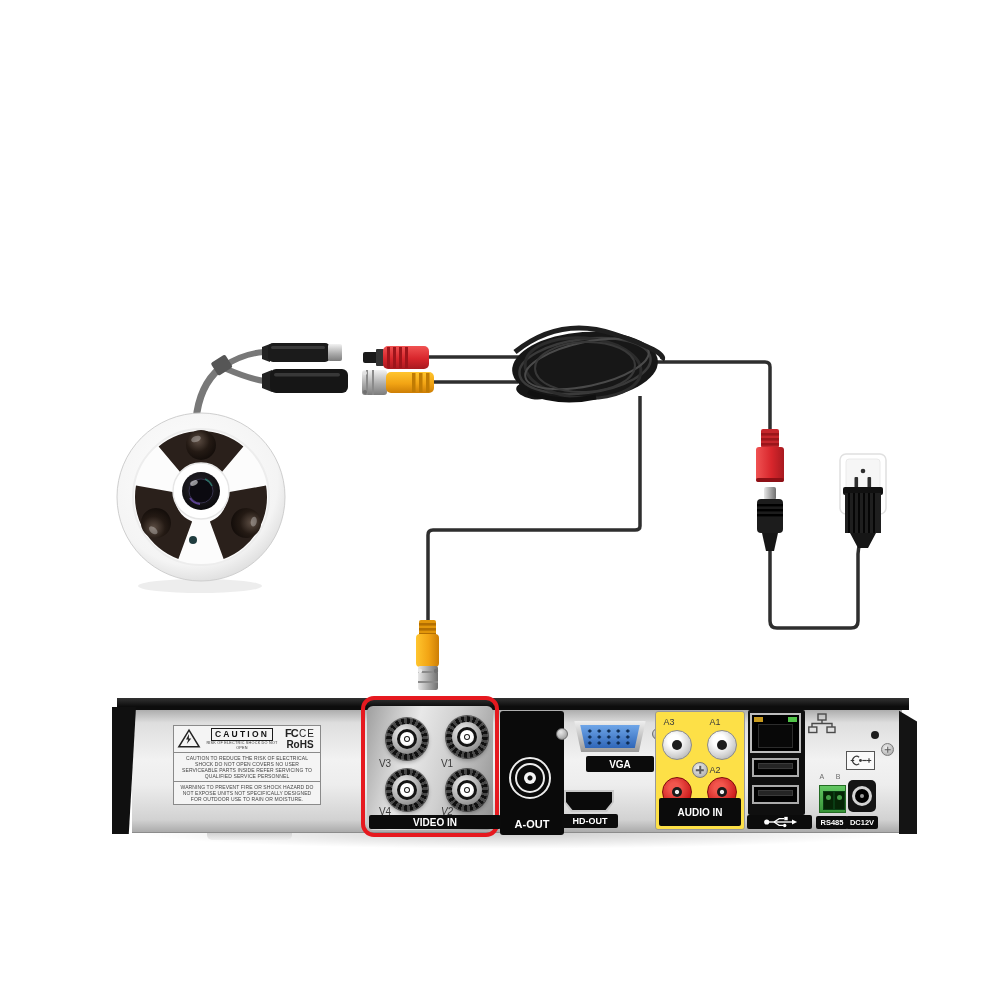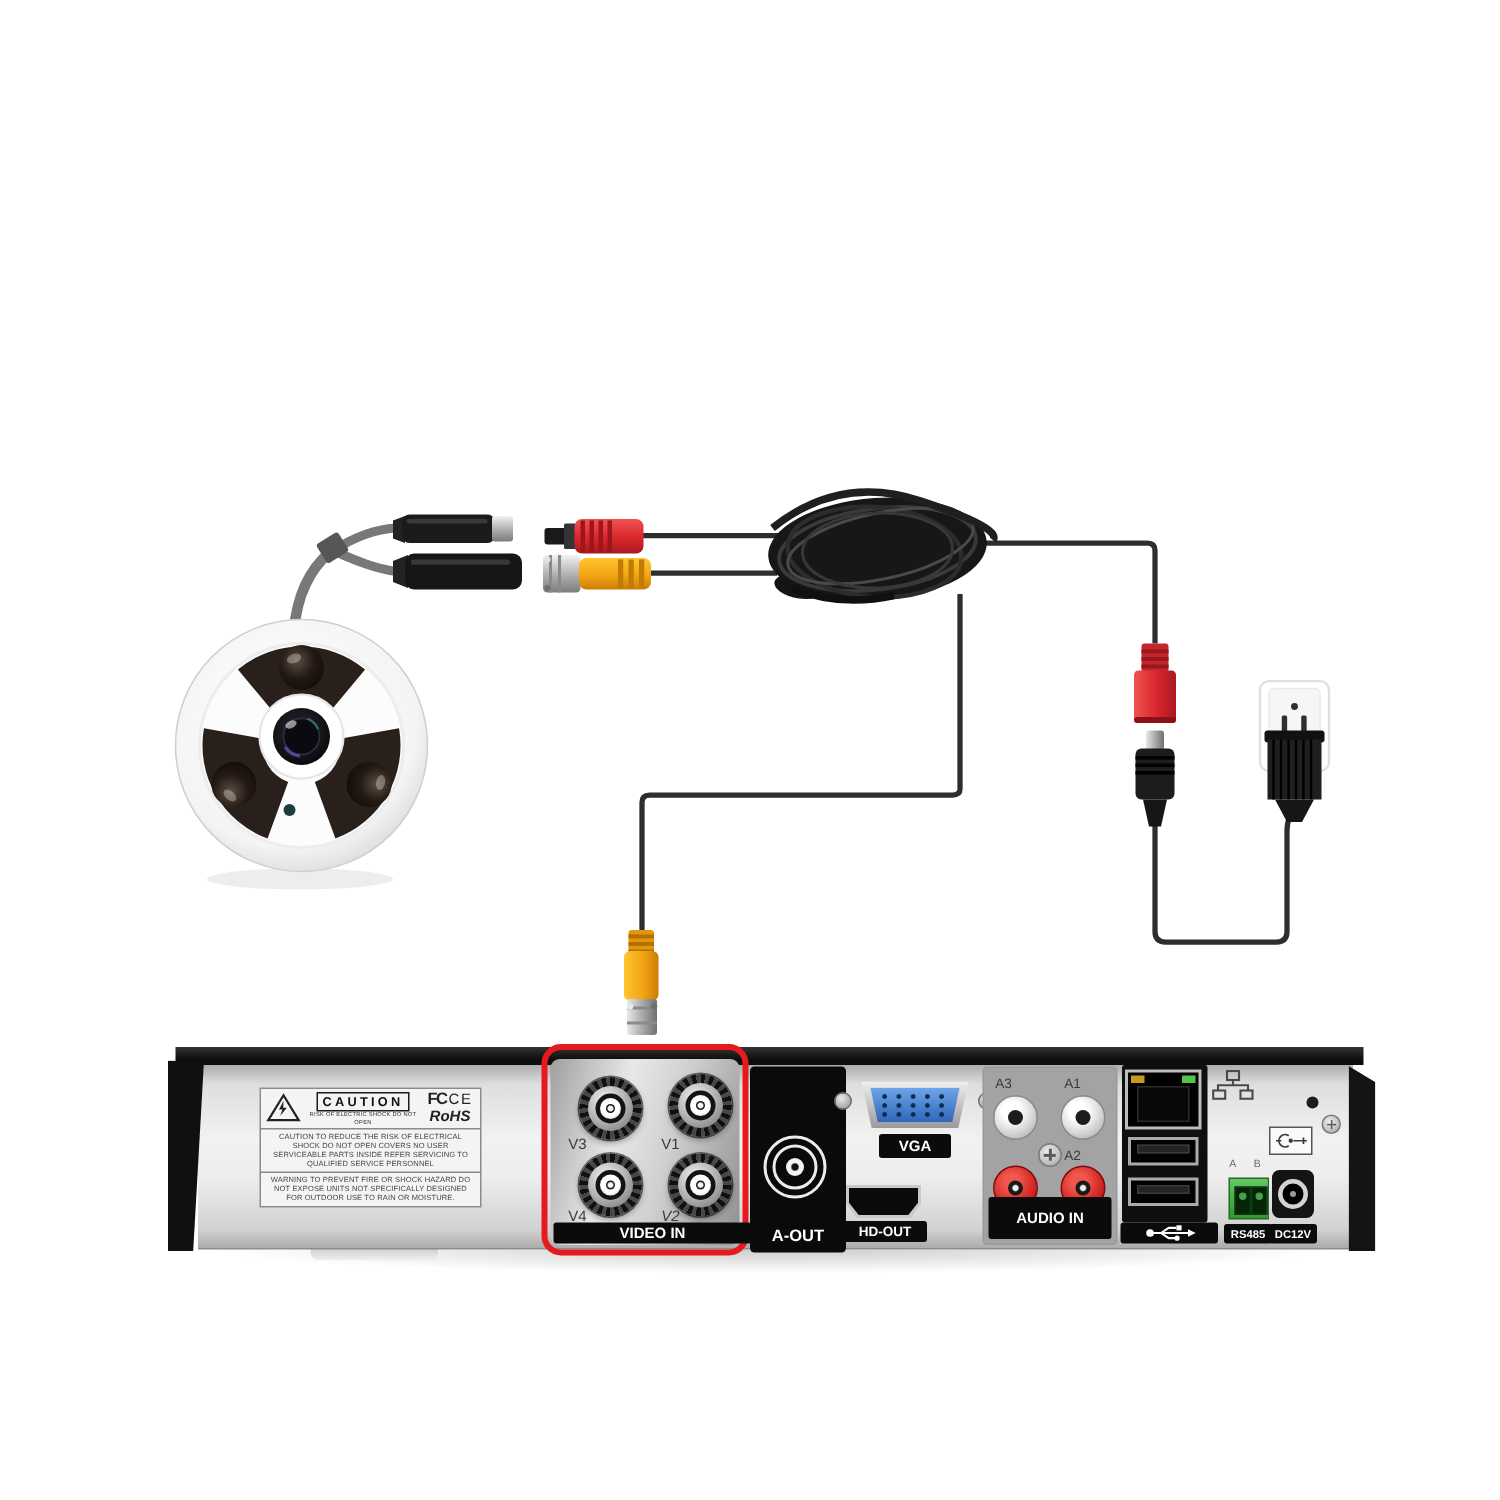--- a/index.html
+++ b/index.html
@@ -91,7 +91,7 @@
         clip-path:polygon(0 0,100% 0,100% 55%,86% 100%,14% 100%,0 55%);}
 
   
-  .audio{position:absolute;left:543px;top:13px;width:90px;height:119px;background:#a3a3a3;
+  .audio{position:absolute;left:543px;top:13px;width:90px;height:119px;background:#fde047;
          border:1px solid #999;border-radius:3px;box-sizing:border-box;}
   .rca{position:absolute;width:30px;height:30px;border-radius:50%;}
   .rca-white{background:radial-gradient(circle at 40% 35%,#ffffff 25%,#d2d2d2 62%,#9b9b9b);border:1px solid #8b8b8b;box-sizing:border-box;}

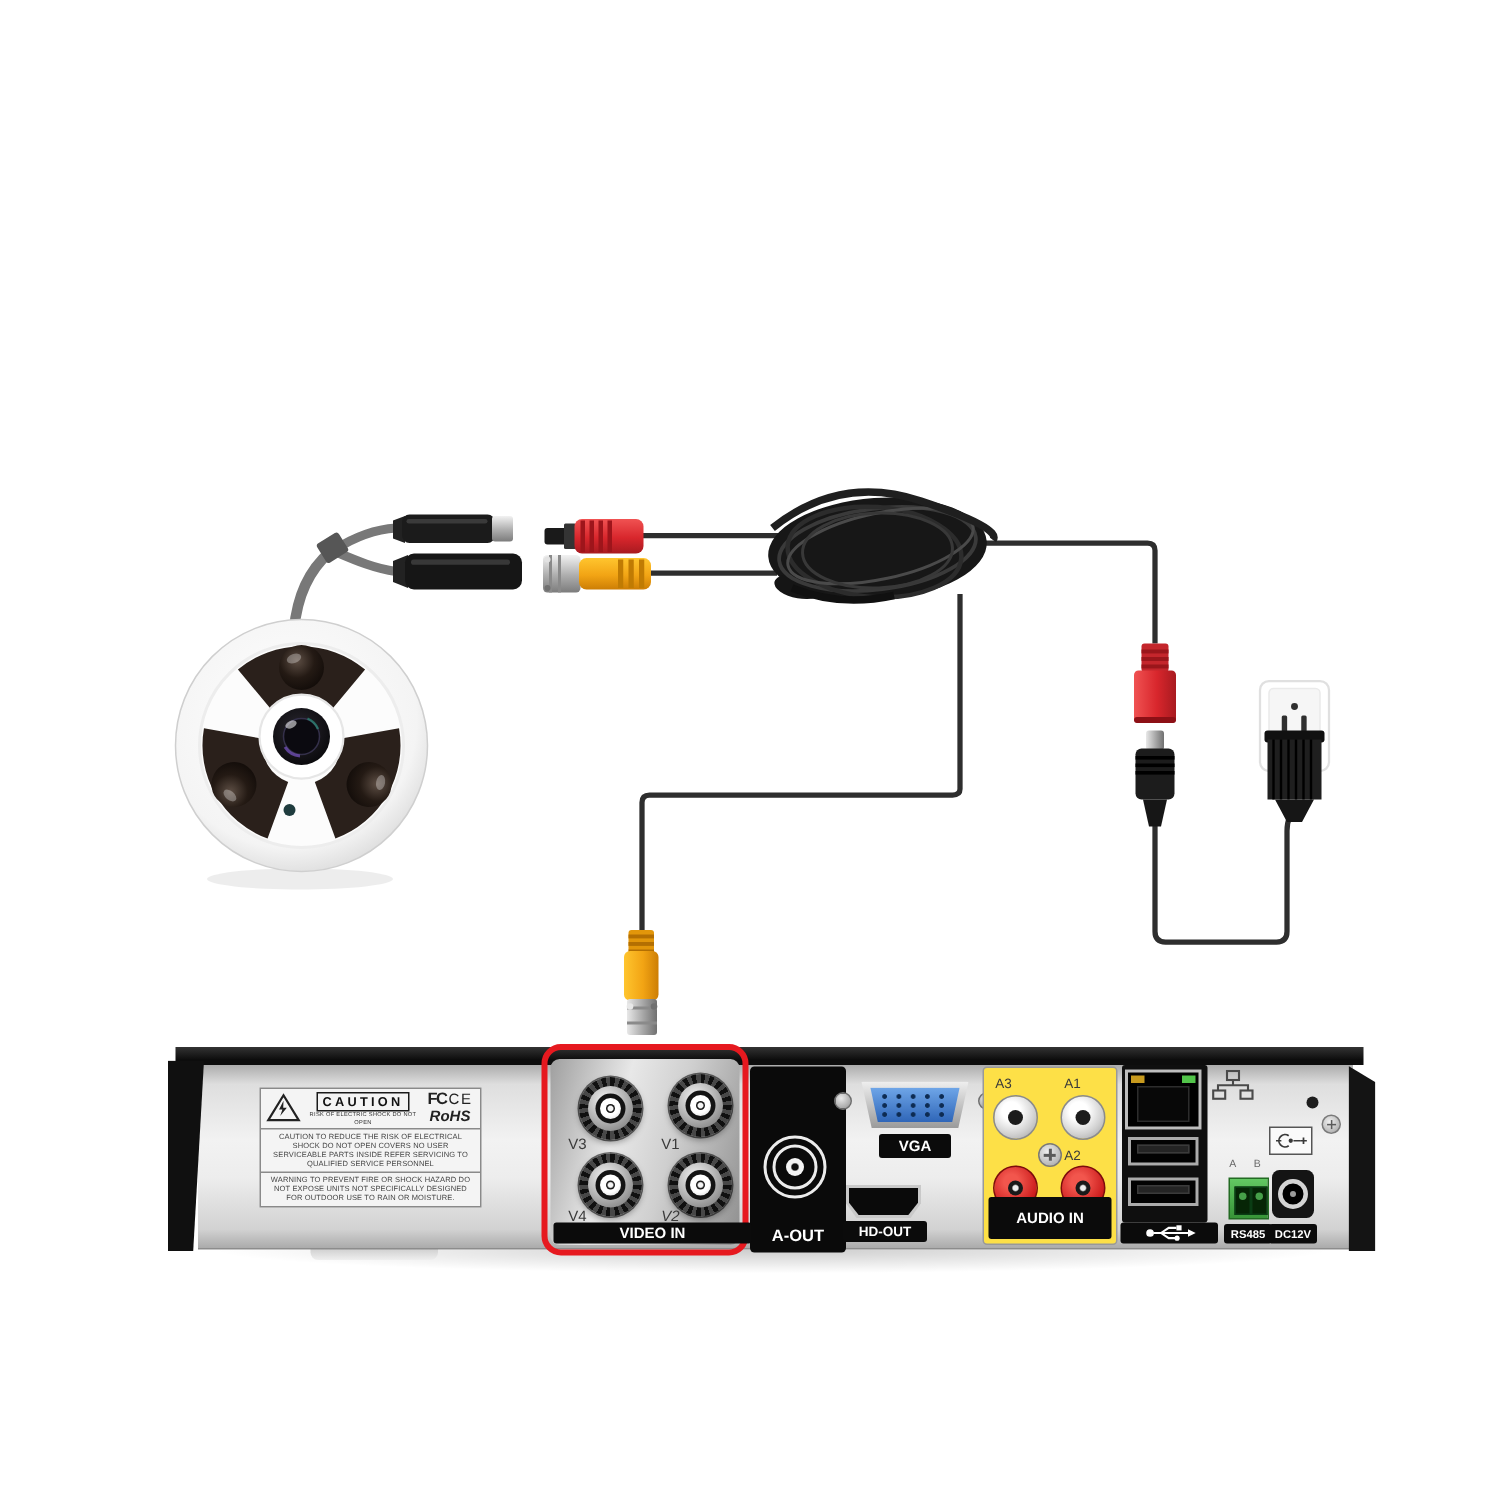--- a/index.html
+++ b/index.html
@@ -38,7 +38,7 @@
   .marks{width:34px;text-align:center;line-height:10px;color:#222;}
   .mark-fcc{font-weight:bold;font-size:11px;letter-spacing:-1px;}
   .mark-ce{font-size:10px;letter-spacing:1px;}
-  .mark-rohs{font-weight:bold;font-size:10px;display:block;font-style:italic;}
+  .mark-rohs{font-weight:bold;font-size:10px;display:block;}
   .caution-para{border-top:1px solid #8a8a8a;padding:2px 4px;line-height:6px;
                 text-align:center;letter-spacing:.1px;}
 

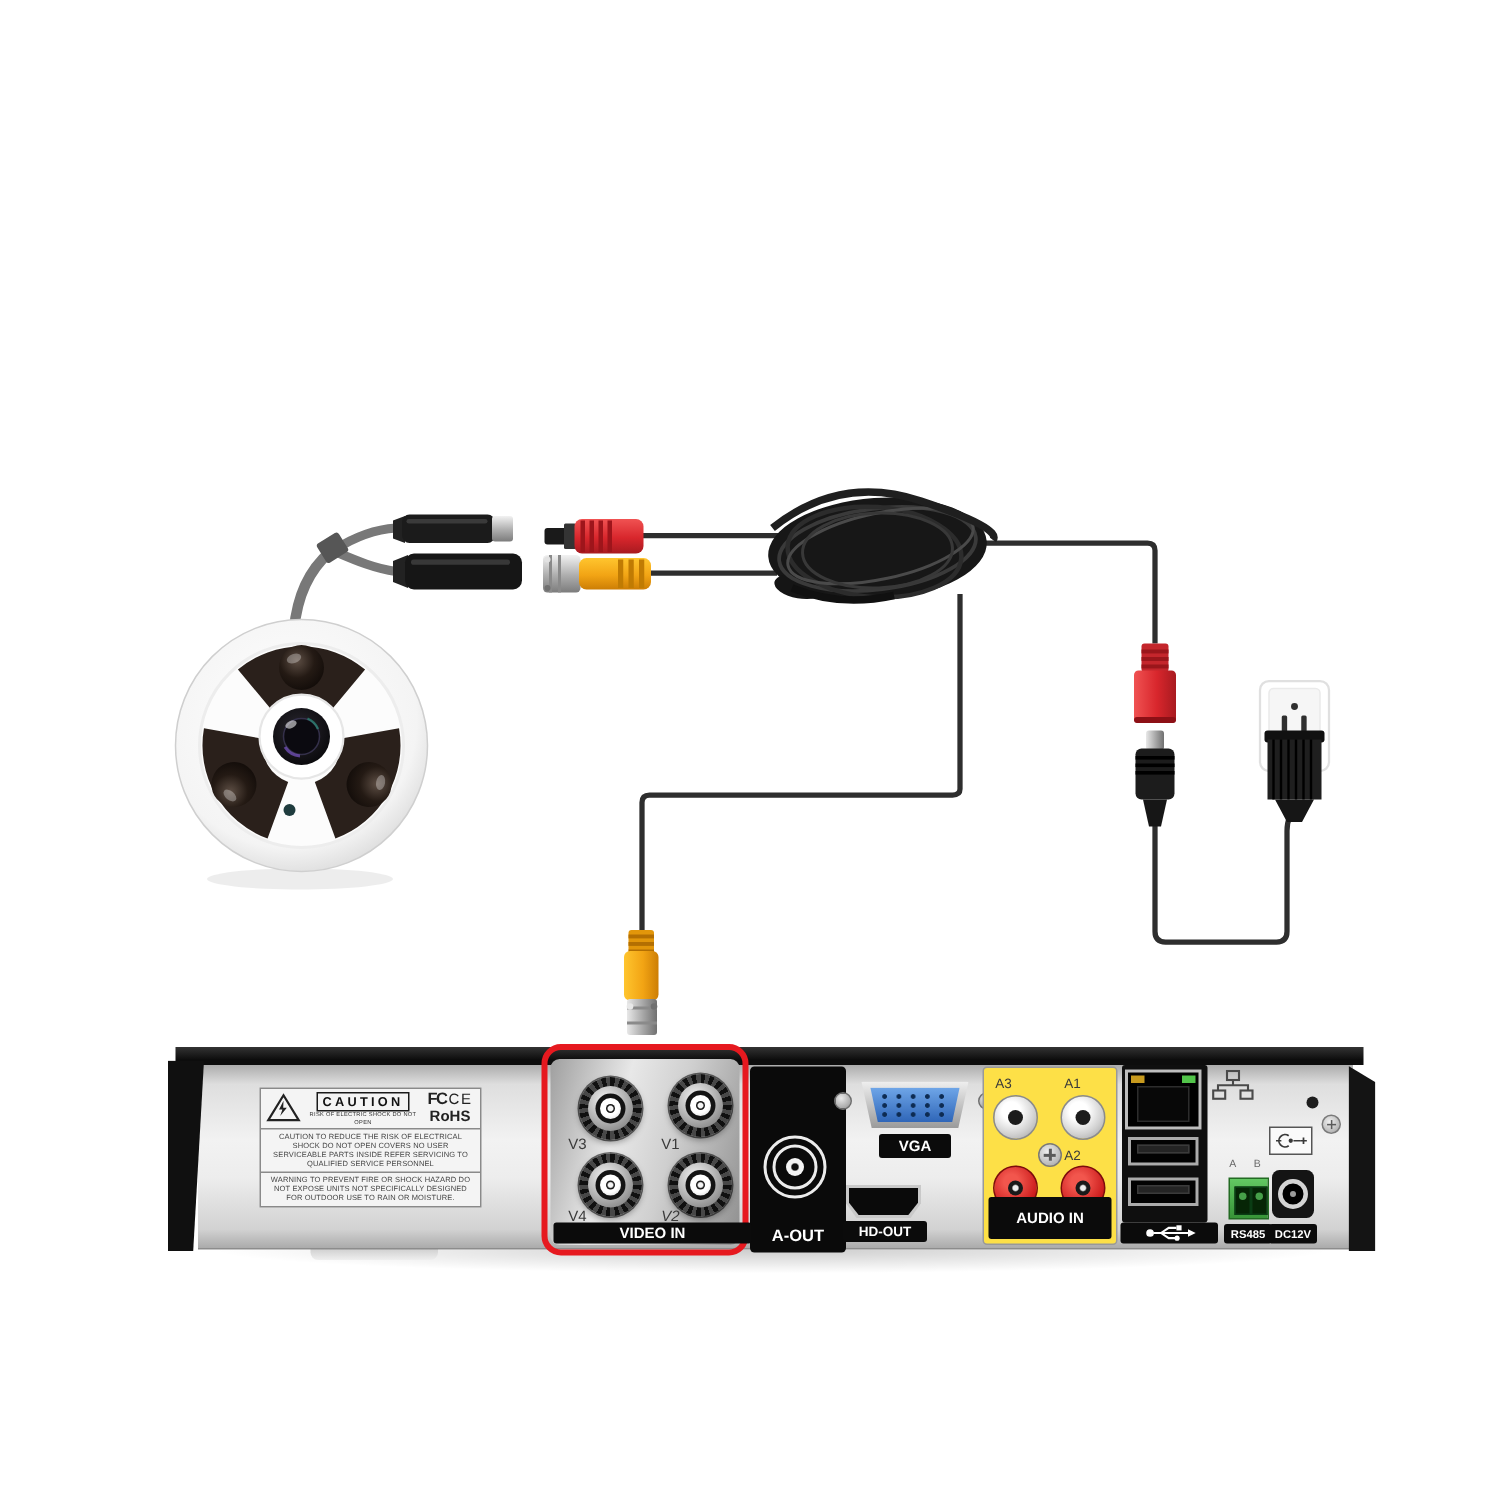--- a/index.html
+++ b/index.html
@@ -395,7 +395,7 @@
     <div class="vga-screw" style="left:444px;"></div>
     <div class="vga-plug"></div>
     <div class="vga-screw" style="left:540px;"></div>
-    <div class="black-bar" style="left:474px;top:58px;width:48px;height:16px;font-size:10px;">VGA</div>
+    <div class="black-bar" style="left:474px;top:58px;width:68px;height:16px;font-size:10px;">VGA</div>
     <div class="hdmi"></div>
     <div class="black-bar" style="left:450px;top:116px;width:56px;height:14px;font-size:9px;">HD-OUT</div>
 

